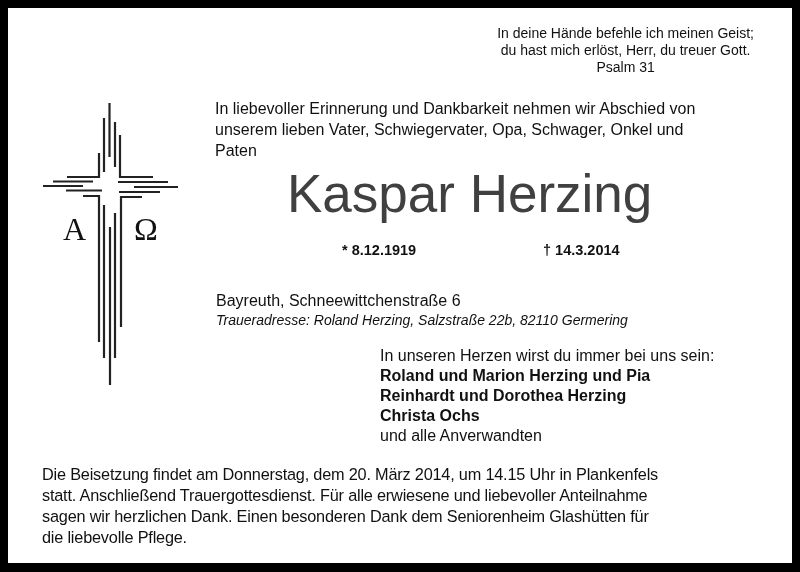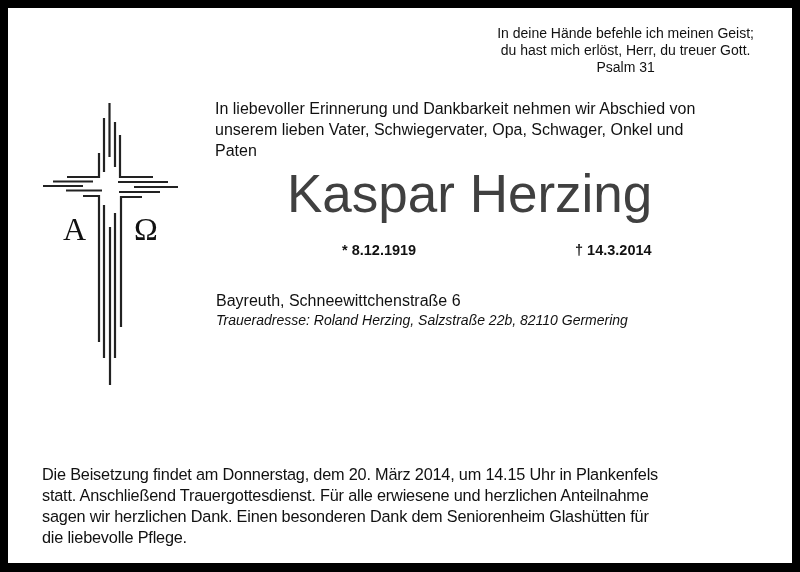--- a/index.html
+++ b/index.html
@@ -29,7 +29,7 @@
   }
   .dates { top: 234px; font-size: 14.5px; font-weight: bold; }
   .born { left: 320px; margin-left: 14px; }
-  .died { left: 535px; margin-left: 32px; }
+  .died { left: 535px; }
   .addr1 { left: 208px; top: 283px; font-size: 16px; line-height: 20px; }
   .addr2 { left: 208px; top: 304px; font-size: 14px; line-height: 17px; font-style: italic; }
   .family { left: 372px; top: 338px; font-size: 16px; line-height: 20px; }

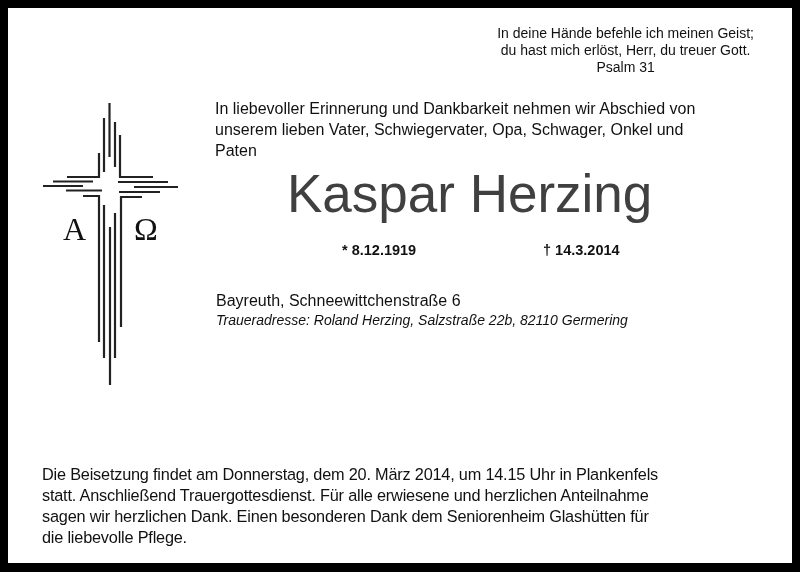--- a/index.html
+++ b/index.html
@@ -92,6 +92,13 @@
   <div class="abs addr1">Bayreuth, Schneewittchenstraße 6</div>
   <div class="abs addr2">Traueradresse: Roland Herzing, Salzstraße 22b, 82110 Germering</div>
 
+  <div class="abs family">
+    <div>In unseren Herzen wirst du immer bei uns sein:</div>
+    <div class="b">Roland und Marion Herzing und Pia</div>
+    <div class="b">Reinhardt und Dorothea Herzing</div>
+    <div class="b">Christa Ochs</div>
+    <div>und alle Anverwandten</div>
+  </div>
 
   <div class="abs footer">
     <div>Die Beisetzung findet am Donnerstag, dem 20. März 2014, um 14.15 Uhr in Plankenfels</div>

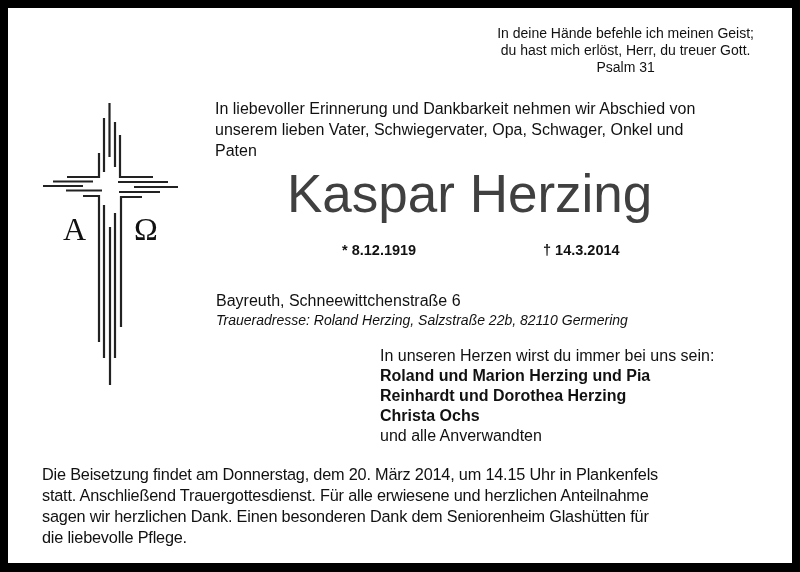--- a/index.html
+++ b/index.html
@@ -102,7 +102,7 @@
 
   <div class="abs footer">
     <div>Die Beisetzung findet am Donnerstag, dem 20. März 2014, um 14.15 Uhr in Plankenfels</div>
-    <div>statt. Anschließend Trauergottesdienst. Für alle erwiesene und herzlichen Anteilnahme</div>
+    <div>statt. Anschließend Trauergottesdienst. Für alle erwiesene und liebevoller Anteilnahme</div>
     <div>sagen wir herzlichen Dank. Einen besonderen Dank dem Seniorenheim Glashütten für</div>
     <div>die liebevolle Pflege.</div>
   </div>

